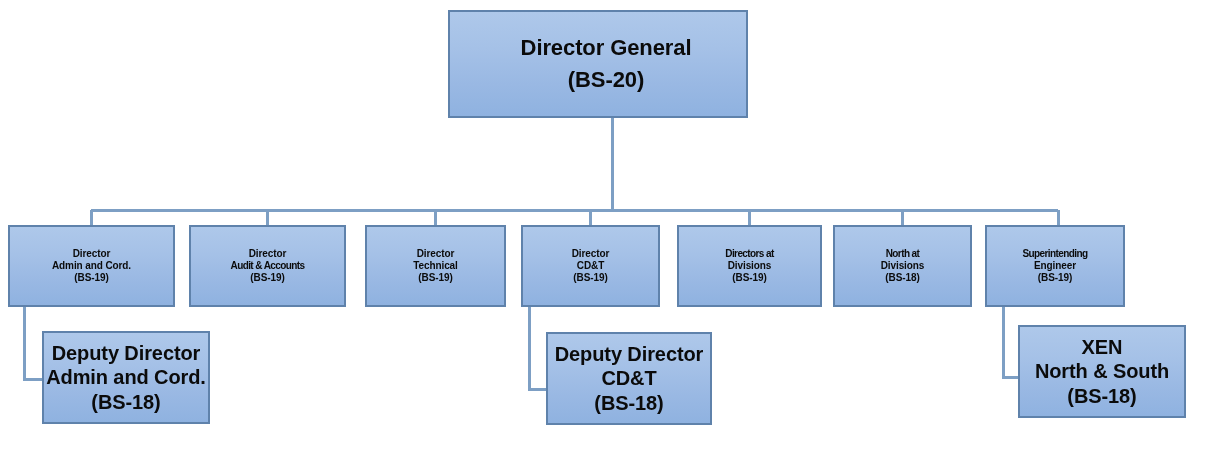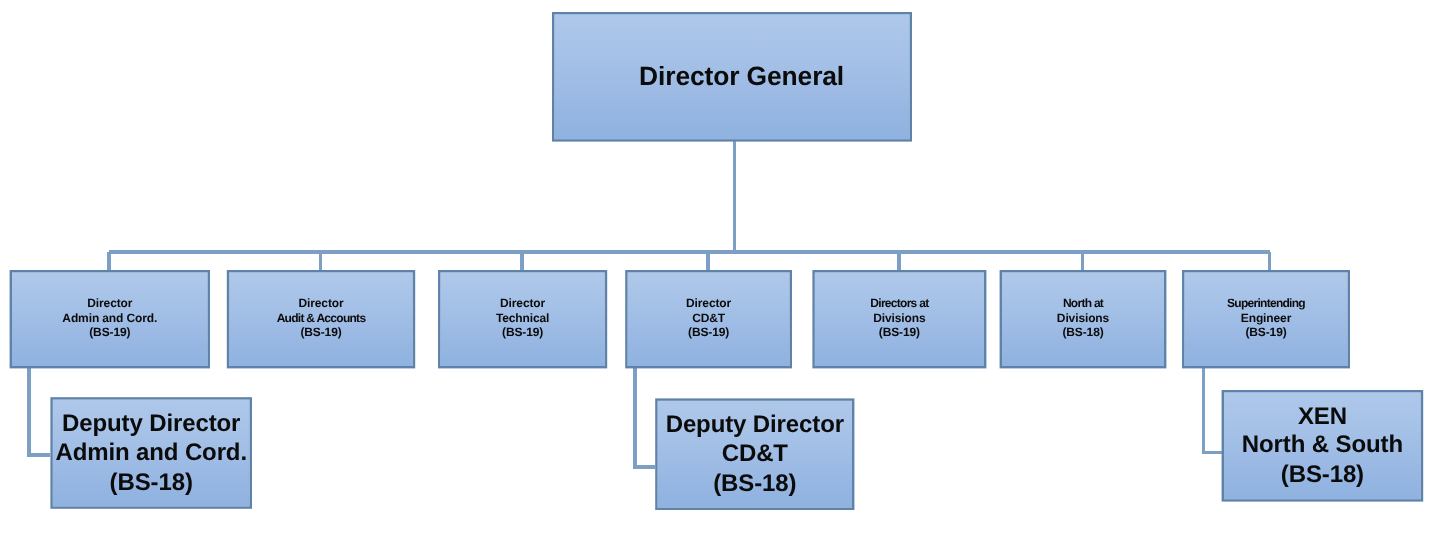--- a/index.html
+++ b/index.html
@@ -91,7 +91,7 @@
     </g>
   </svg>
 
-  <div class="node root-node" style="left:460px; top:10px; width:300px; height:108px;padding-left:16px;">
+  <div class="node root-node" style="left:448px; top:10px; width:300px; height:108px;padding-left:16px;">
     <span class="line">Director General</span>
   </div>
 

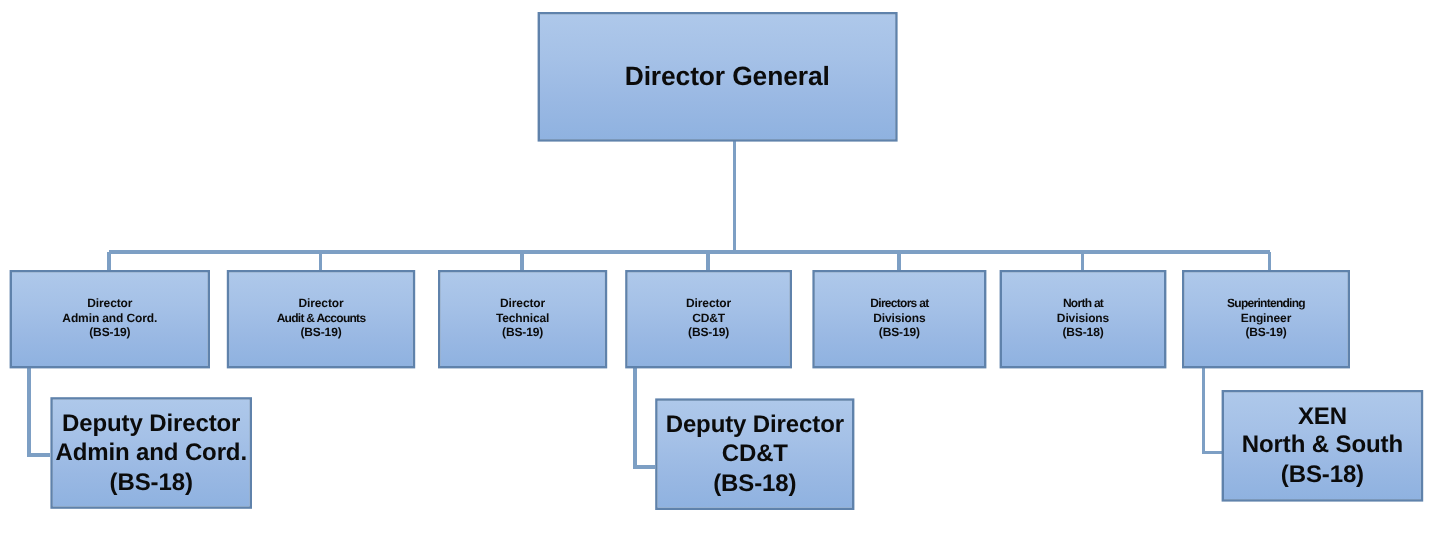--- a/index.html
+++ b/index.html
@@ -93,6 +93,7 @@
 
   <div class="node root-node" style="left:448px; top:10px; width:300px; height:108px;padding-left:16px;">
     <span class="line">Director General</span>
+    <span class="line">(BS-20)</span>
   </div>
 
   <div class="node lvl2-node" style="left:8px; top:225px; width:167px; height:82px;">

